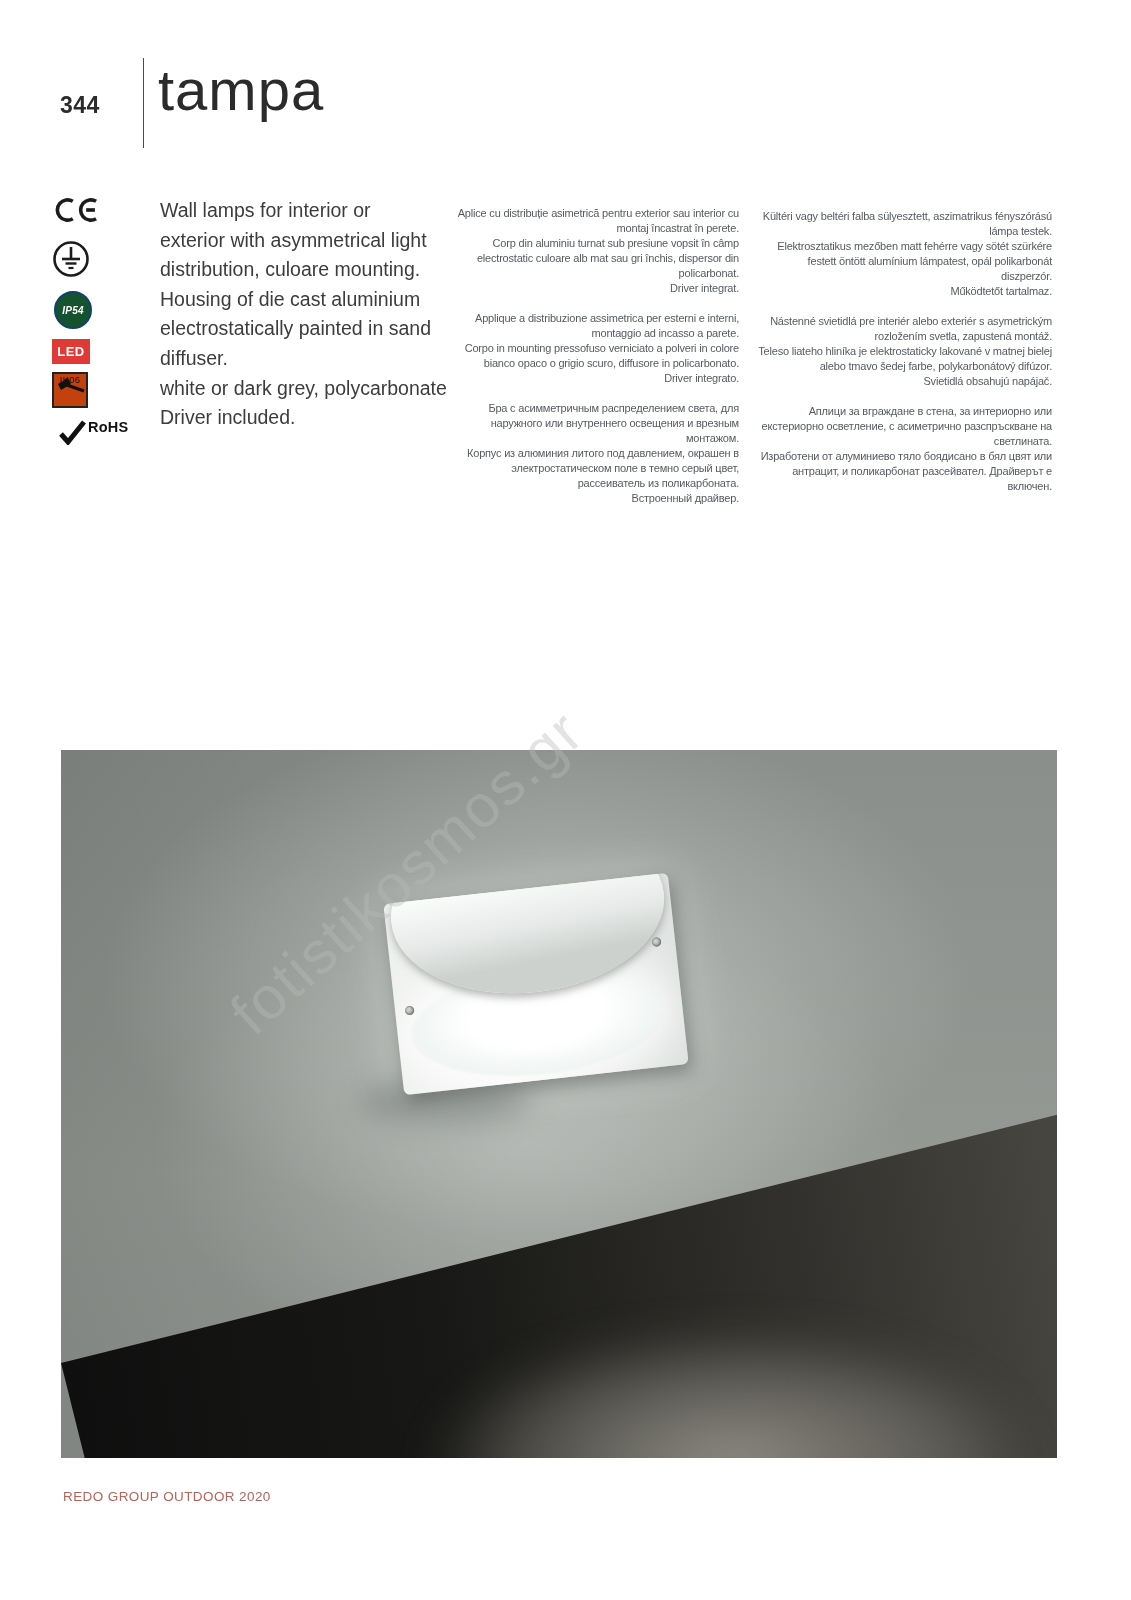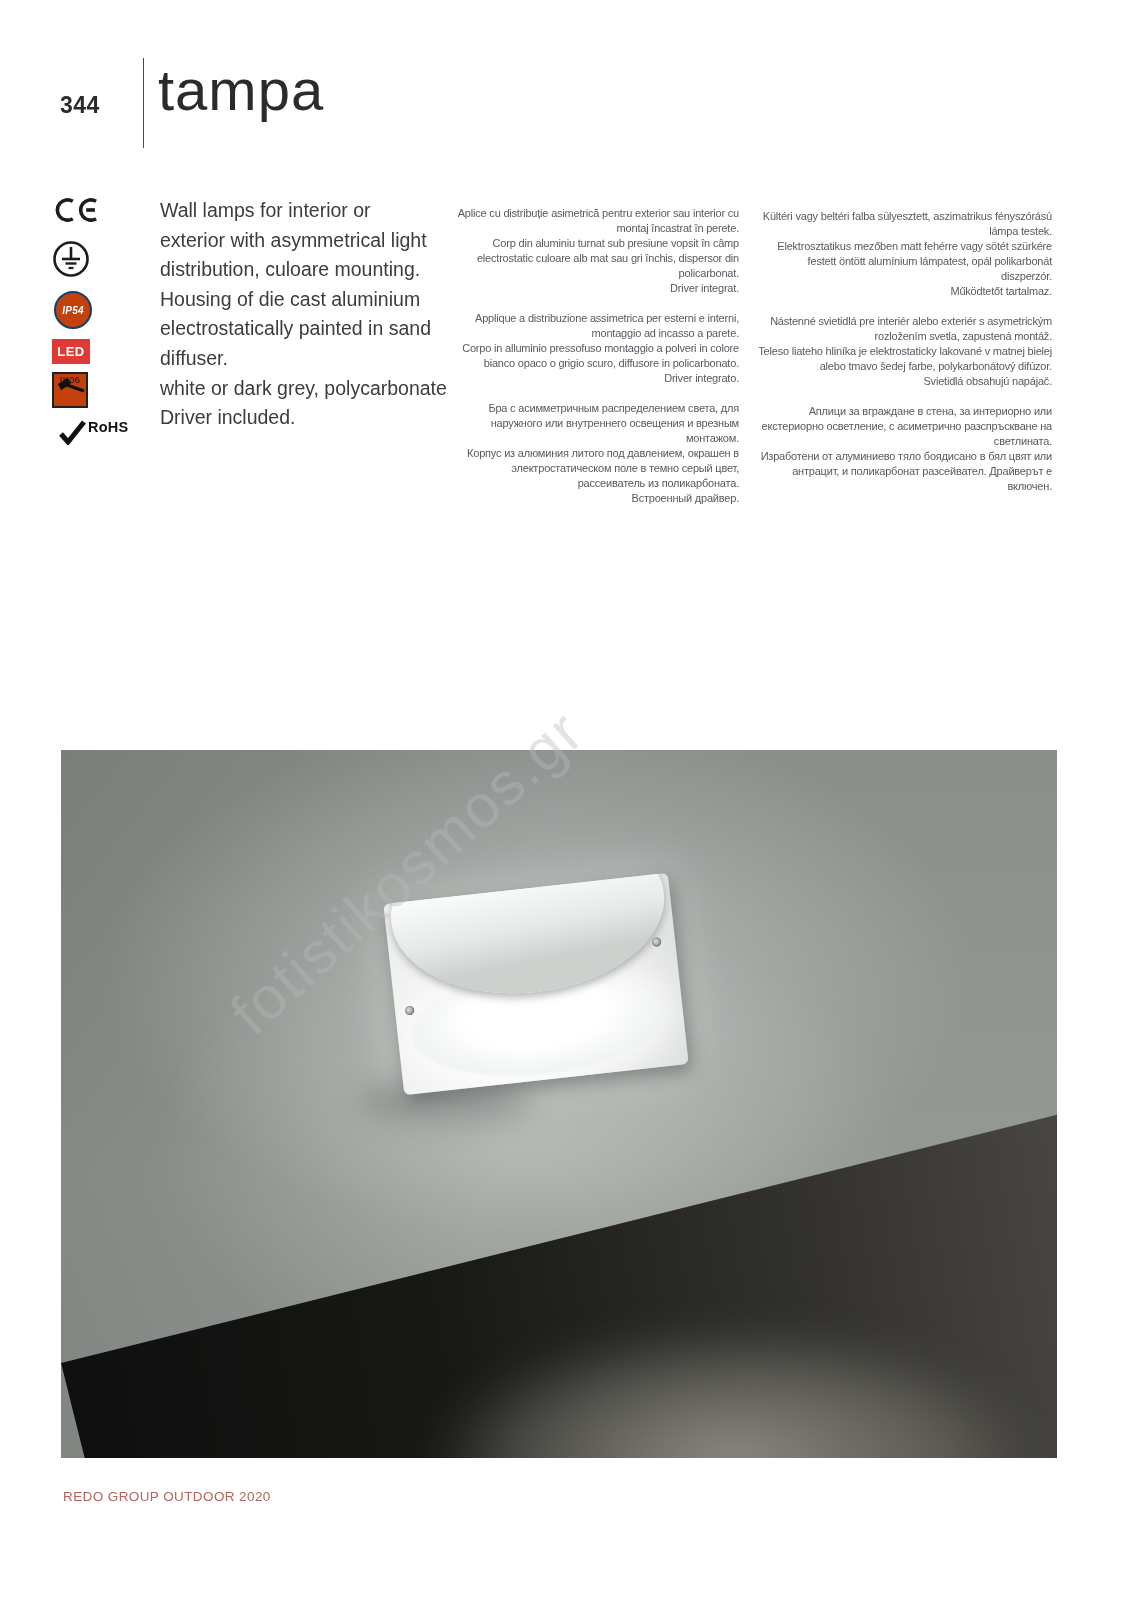--- a/index.html
+++ b/index.html
@@ -14,7 +14,7 @@
   
   .cert-col{position:absolute;left:52px;top:191px;width:58px;display:flex;flex-direction:column;align-items:flex-start;}
   .cert-item{margin-bottom:7px;}
-  .badge-ip54{width:34px;height:34px;border-radius:50%;background:#c2410c;border:2px solid #12406f;
+  .badge-ip54{width:34px;height:34px;border-radius:50%;background:#14532d;border:2px solid #12406f;
     display:flex;align-items:center;justify-content:center;color:#fff;font-size:10px;font-weight:700;
     letter-spacing:.2px;margin:2px 0 7px 2px;font-style:italic;}
   .badge-led{width:38px;height:25px;background:#e03a36;display:flex;align-items:center;justify-content:center;

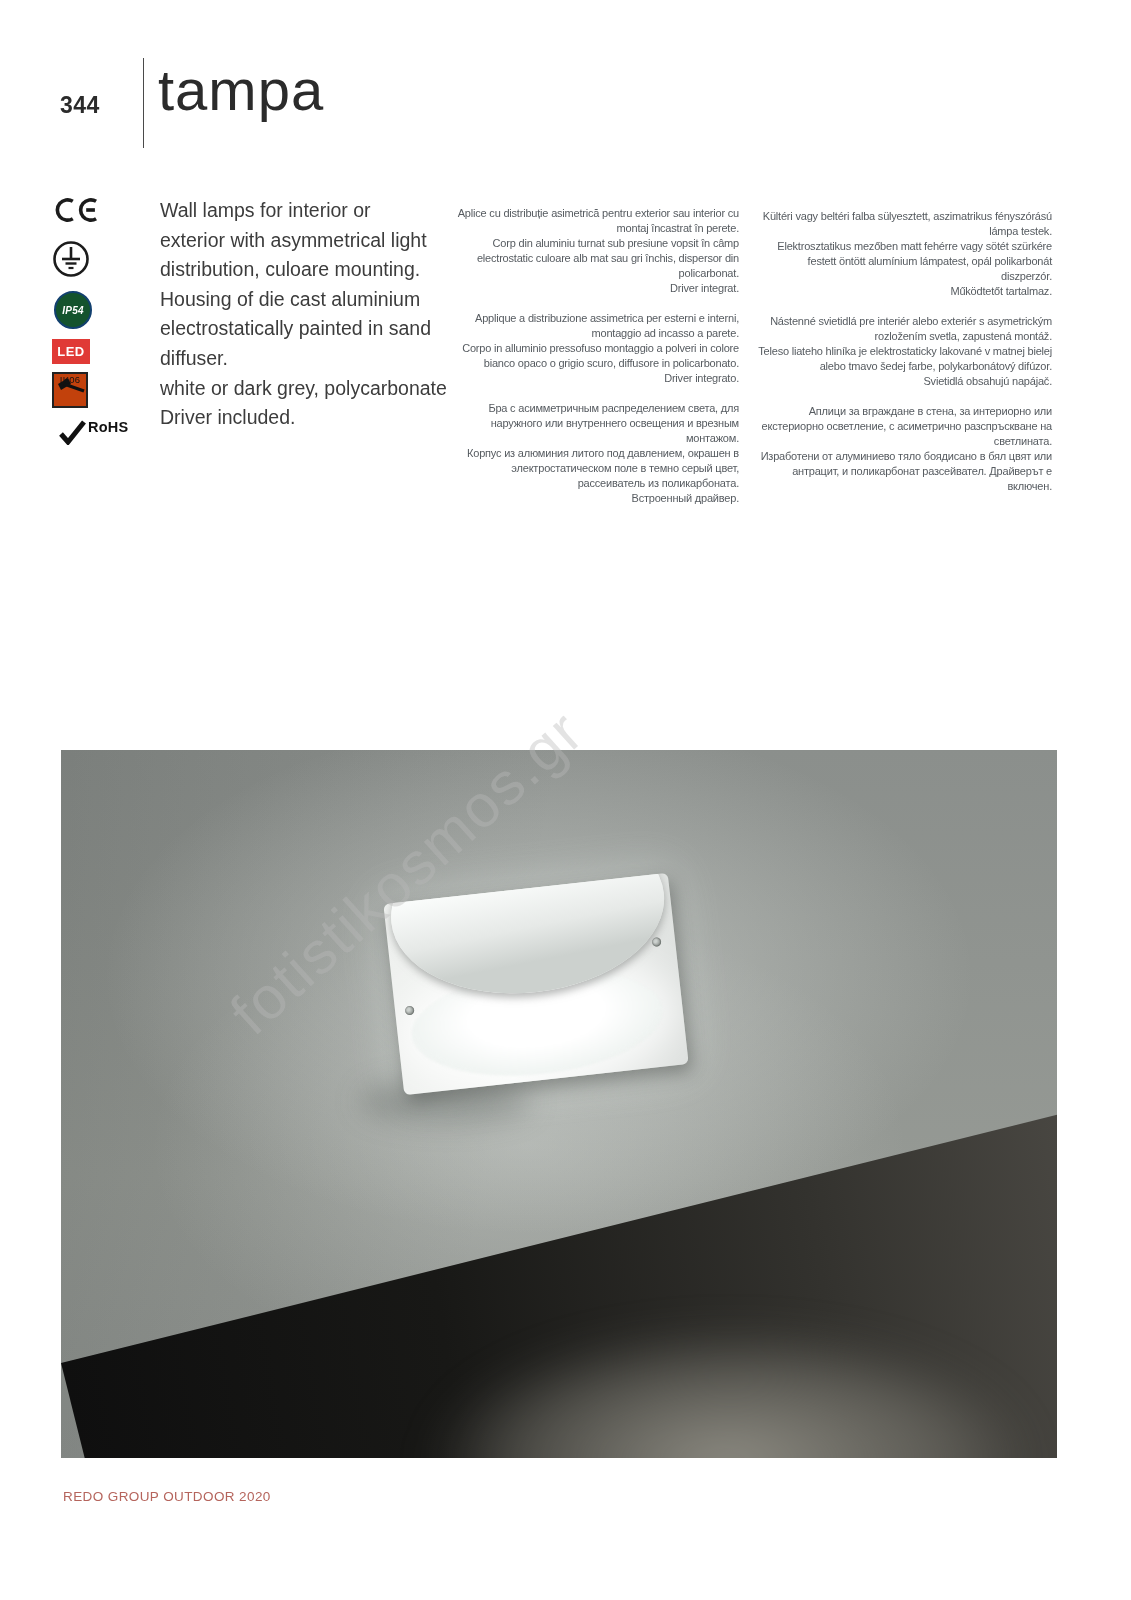--- a/index.html
+++ b/index.html
@@ -157,7 +157,7 @@
   </div>
   <div class="desc-block">
     <div>Applique a distribuzione assimetrica per esterni e interni, montaggio ad incasso a parete.</div>
-    <div>Corpo in alluminio pressofuso montaggio a polveri in colore bianco opaco o grigio scuro, diffusore in policarbonato.</div>
+    <div>Corpo in mounting pressofuso verniciato a polveri in colore bianco opaco o grigio scuro, diffusore in policarbonato.</div>
     <div>Driver integrato.</div>
   </div>
   <div class="desc-block">

